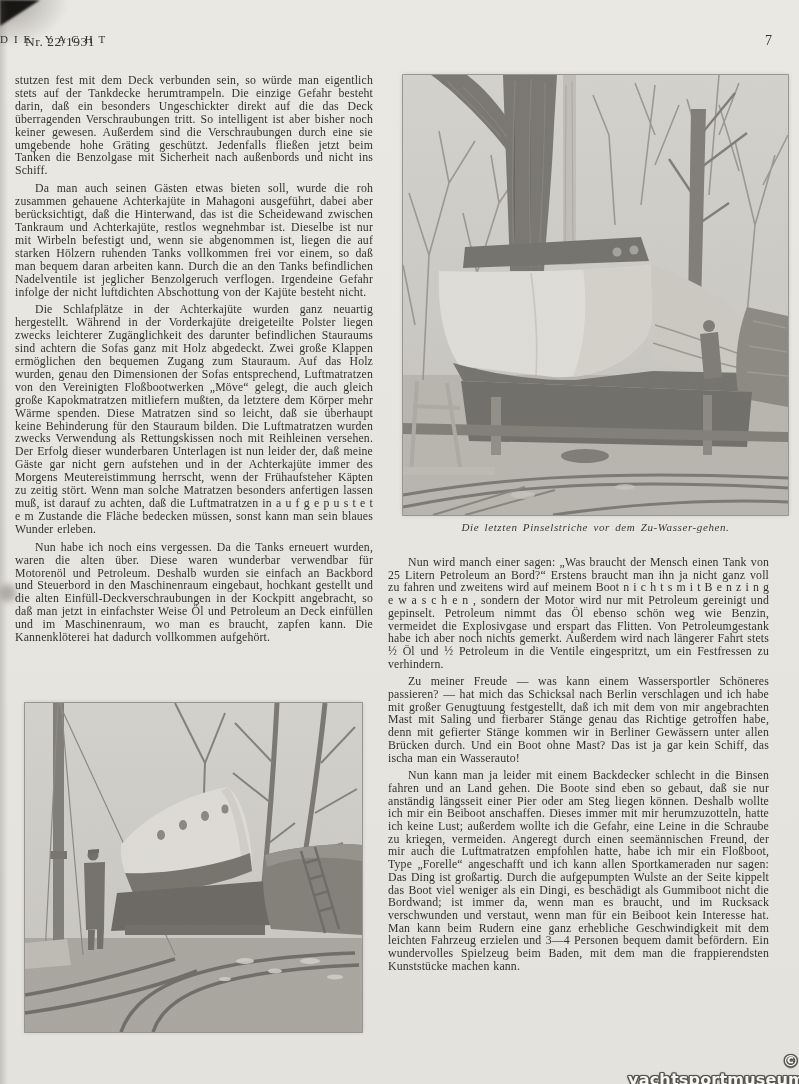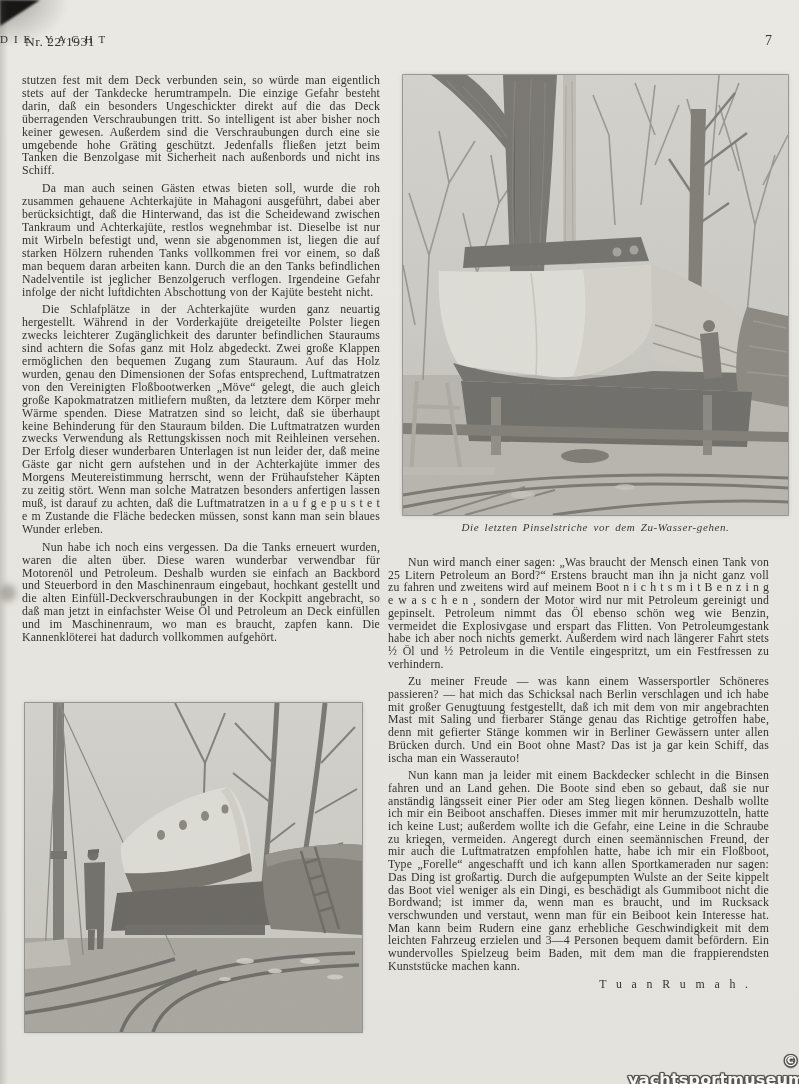--- a/index.html
+++ b/index.html
@@ -28,7 +28,7 @@
   
   .col{position:absolute;text-align:justify;font-size:11.8px;line-height:12.9px;
     letter-spacing:.15px;word-spacing:.8px;color:#35322c;}
-  .col-left{left:22px;top:74px;width:358px;}
+  .col-left{left:15px;top:74px;width:358px;}
   .col-right{left:388px;top:556px;width:381px;line-height:12.7px;}
   .col p{margin:0 0 5px 0;text-indent:20px;}
   .col p.cont{text-indent:0;}

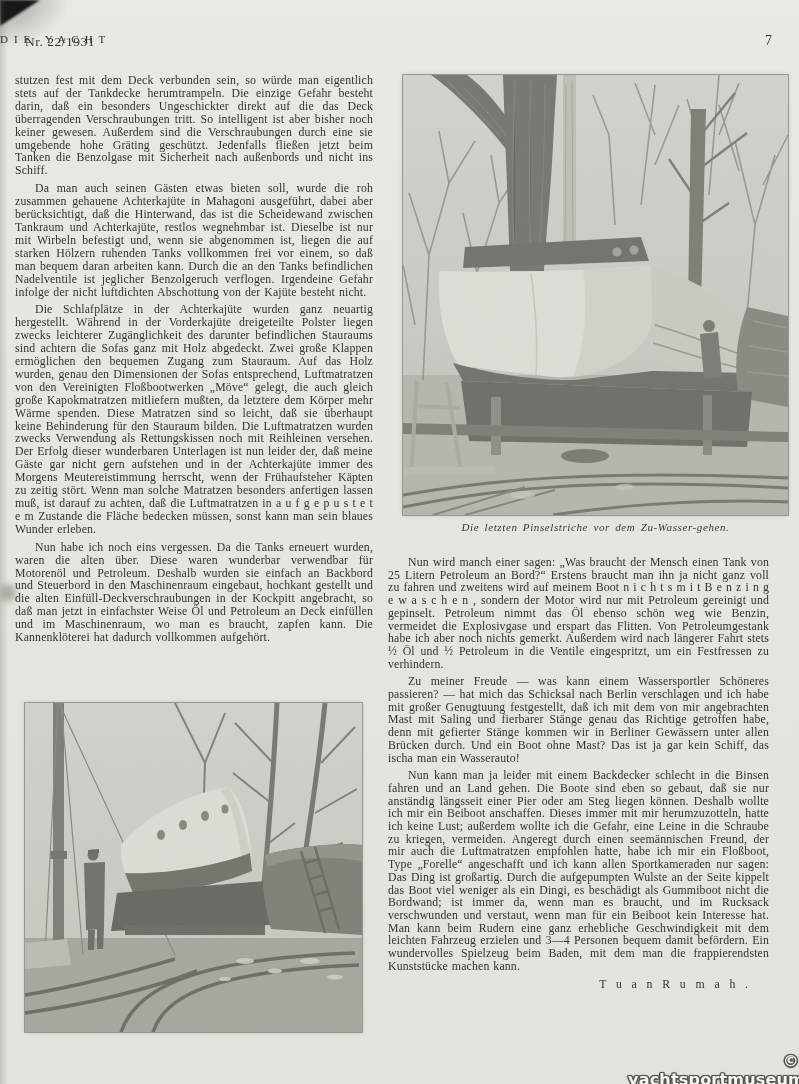--- a/index.html
+++ b/index.html
@@ -168,7 +168,6 @@
     <p>Nun wird manch einer sagen: „Was braucht der Mensch einen Tank von 25 Litern Petroleum an Bord?“  Erstens braucht man ihn ja nicht ganz voll zu fahren und zweitens wird auf meinem Boot n i c h t s  m i t  B e n z i n  g e w a s c h e n ,  sondern der Motor wird nur mit Petroleum gereinigt und gepinselt.  Petroleum nimmt das Öl ebenso schön weg wie Benzin, vermeidet die Explosivgase und erspart das Flitten. Von Petroleumgestank habe ich aber noch nichts gemerkt.  Außerdem wird nach längerer Fahrt stets ½ Öl und ½ Petroleum in die Ventile eingespritzt, um ein Festfressen zu verhindern.</p>
     <p>Zu meiner Freude — was kann einem Wassersportler Schöneres passieren? — hat mich das Schicksal nach Berlin verschlagen und ich habe mit großer Genugtuung festgestellt, daß ich mit dem von mir angebrachten Mast mit Saling und fierbarer Stänge genau das Richtige getroffen habe, denn mit gefierter Stänge kommen wir in Berliner Gewässern unter allen Brücken durch.  Und ein Boot ohne Mast?  Das ist ja gar kein Schiff, das ischa man ein Wasserauto!</p>
     <p>Nun kann man ja leider mit einem Backdecker schlecht in die Binsen fahren und an Land gehen. Die Boote sind eben so gebaut, daß sie nur anständig längsseit einer Pier oder am Steg liegen können.  Deshalb wollte ich mir ein Beiboot anschaffen. Dieses immer mit mir herumzuzotteln, hatte ich keine Lust; außerdem wollte ich die Gefahr, eine Leine in die Schraube zu kriegen, vermeiden.  Angeregt durch einen seemännischen Freund, der mir auch die Luftmatratzen empfohlen hatte, habe ich mir ein Floßboot, Type „Forelle“ angeschafft und ich kann allen Sportkameraden nur sagen:  Das Ding ist großartig.  Durch die aufgepumpten Wulste an der Seite kippelt das Boot viel weniger als ein Dingi, es beschädigt als Gummiboot nicht die Bordwand; ist immer da, wenn man es braucht, und im Rucksack verschwunden und verstaut, wenn man für ein Beiboot kein Interesse hat. Man kann beim Rudern eine ganz erhebliche Geschwindigkeit mit dem leichten Fahrzeug erzielen und 3—4 Personen bequem damit befördern.  Ein wundervolles Spielzeug beim Baden, mit dem man die frappierendsten Kunststücke machen kann.</p>
-    <p class="signature">T u a n  R u m a h .</p>
   </div>
 
   <div class="photo photo-2">

